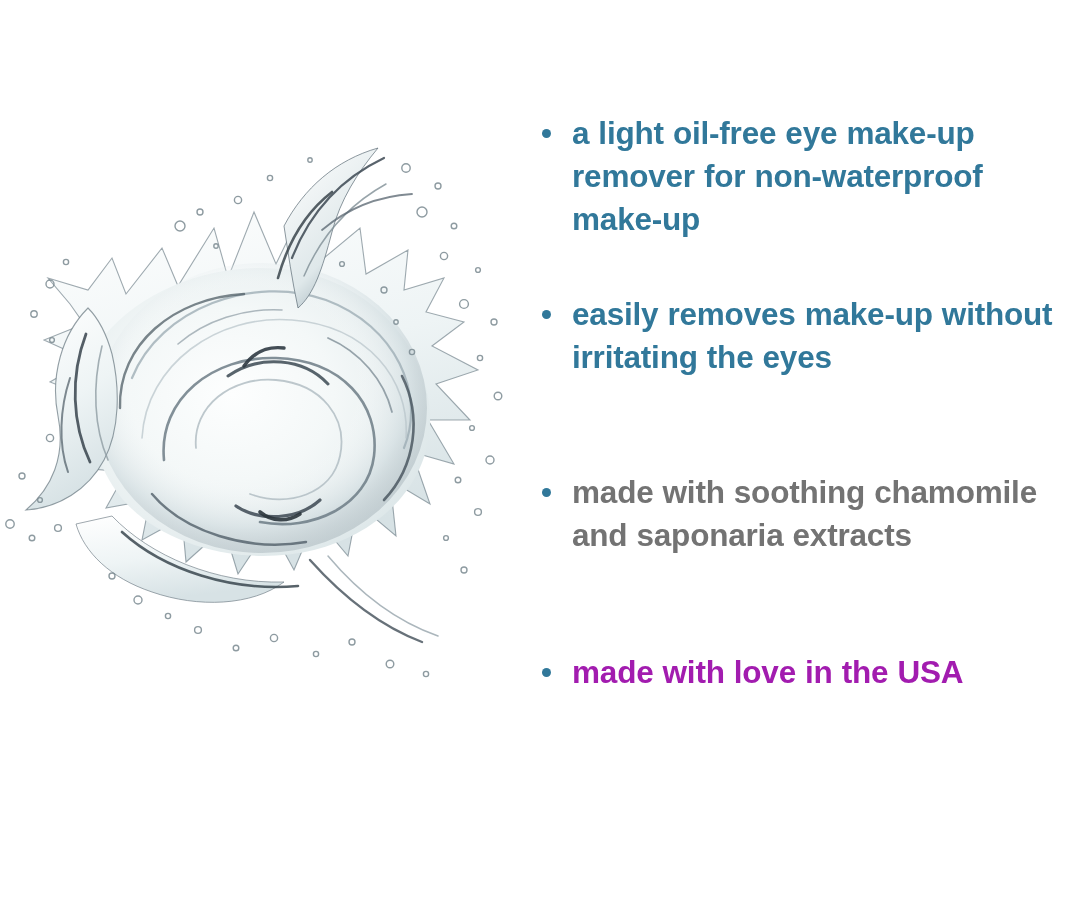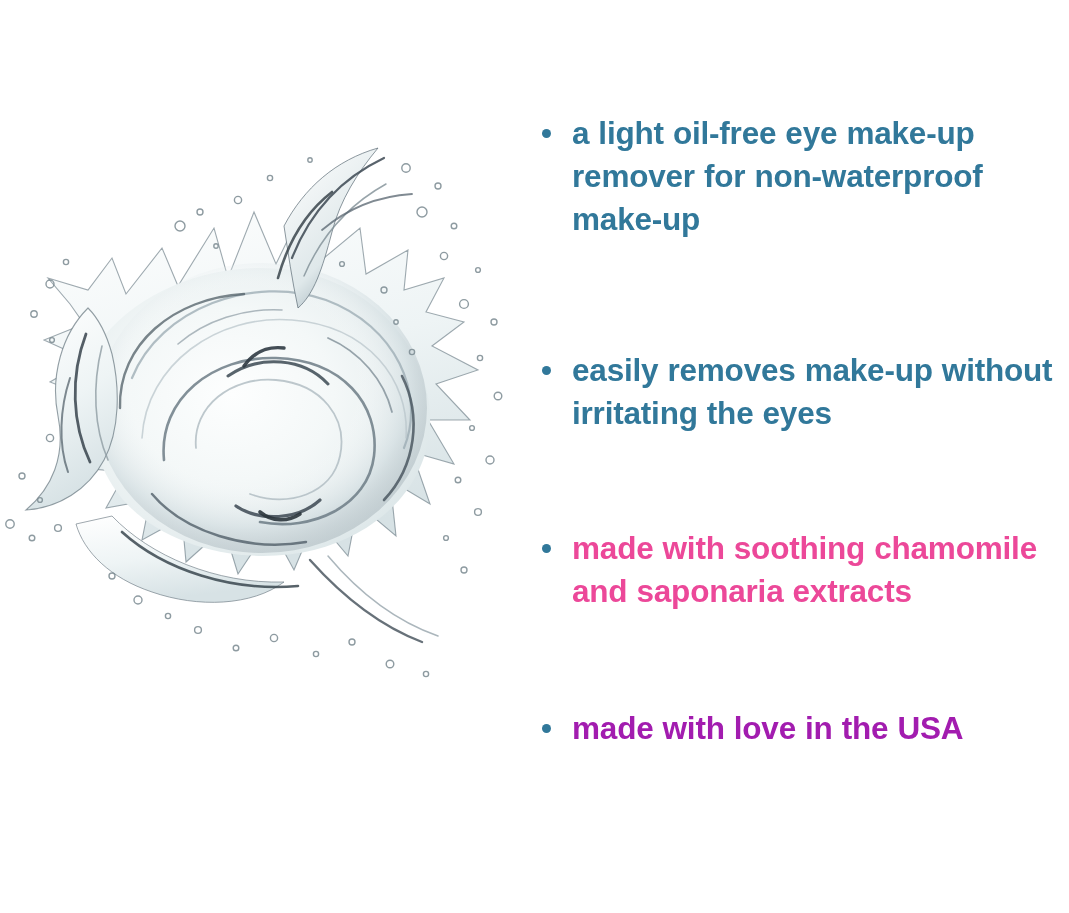--- a/index.html
+++ b/index.html
@@ -77,7 +77,7 @@
   }
   
   .feature-item.item-0 { margin-top: 0px; }
-  .feature-item.item-1 { margin-top: 108px; }
+  .feature-item.item-1 { margin-top: 52px; }
   .feature-item.item-2 { margin-top: 92px; }
   .feature-item.item-3 { margin-top: 94px; }
 </style>

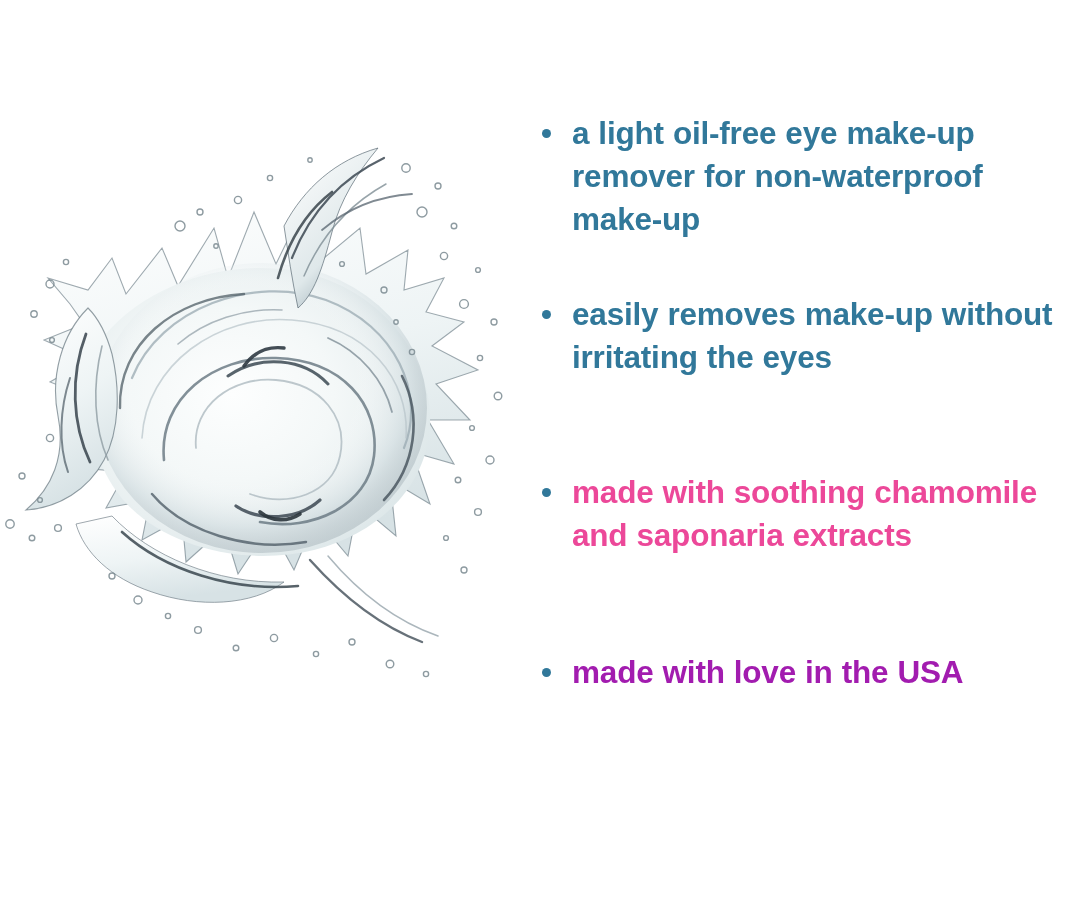--- a/index.html
+++ b/index.html
@@ -231,7 +231,7 @@
         <span class="feature-bullet" style="background: rgb(49, 120, 154);"></span>
         <span class="feature-text">easily removes make-up without irritating the eyes</span>
       </li>
-      <li class="feature-item item-2" style="color: #ec4899;">
+      <li class="feature-item item-2" style="color: #737373;">
         <span class="feature-bullet" style="background: rgb(49, 120, 154);"></span>
         <span class="feature-text">made with soothing chamomile and saponaria extracts</span>
       </li>

